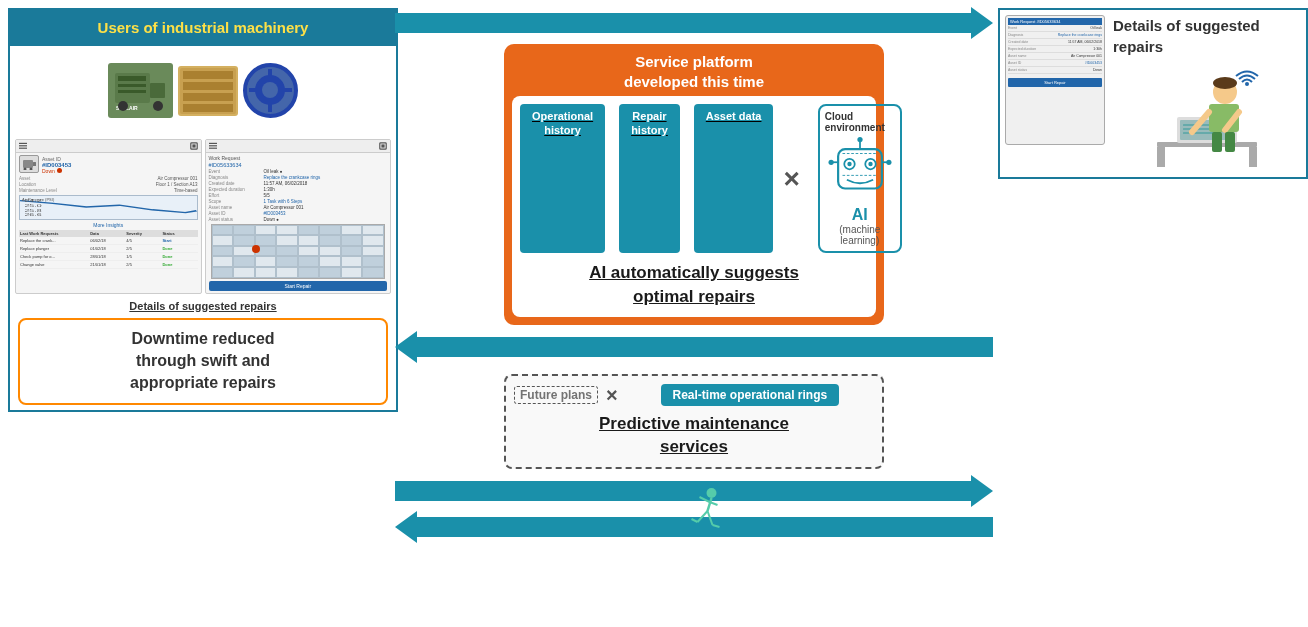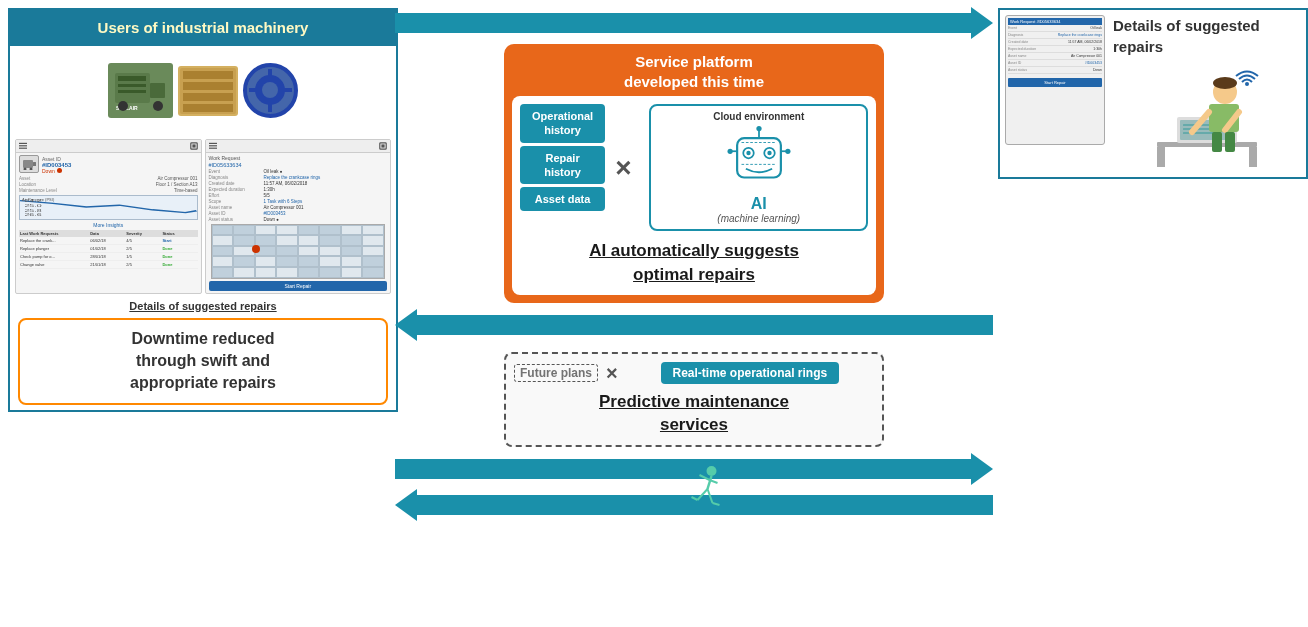--- a/index.html
+++ b/index.html
@@ -25,7 +25,7 @@
 
     .left-panel-header {
       background: #1a7a9a;
-      color: #fef9c3;
+      color: #fde047;
       text-align: center;
       font-size: 15px;
       font-weight: bold;

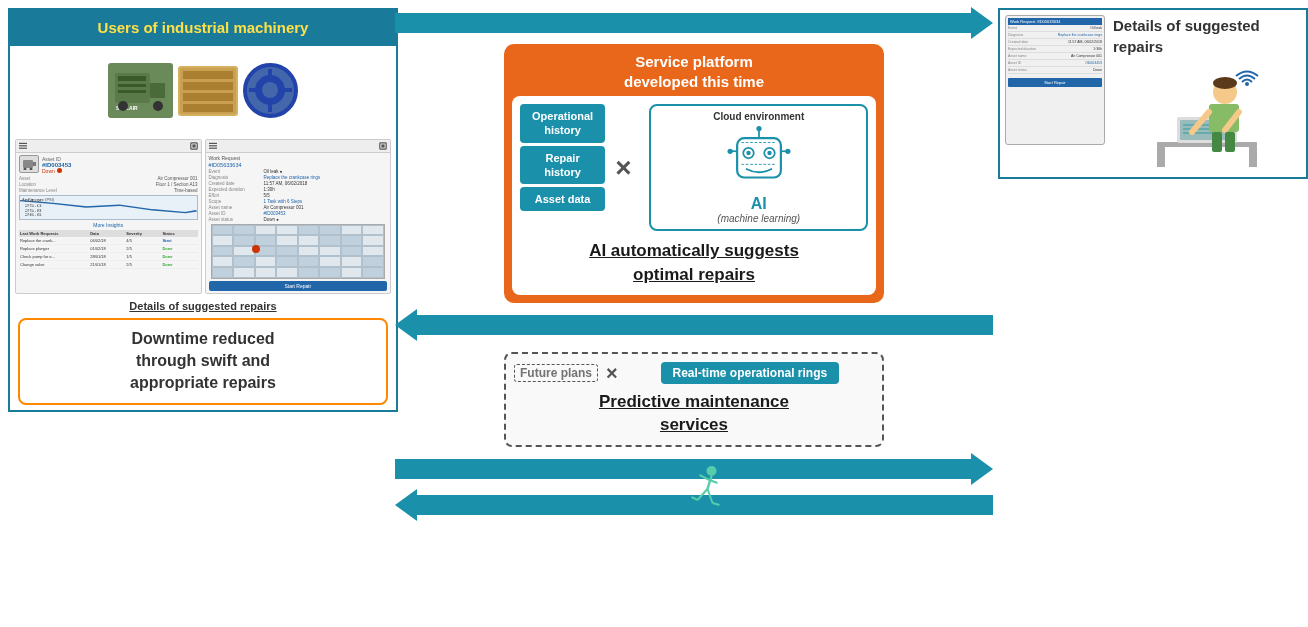--- a/index.html
+++ b/index.html
@@ -317,9 +317,10 @@
 
     .data-boxes {
       display: flex;
-      flex-direction: column;
-      gap: 3px;
+      flex-direction: row;
+      gap: 14px;
       flex: 0 0 auto;
+      text-decoration: underline;
     }
 
     .data-box {

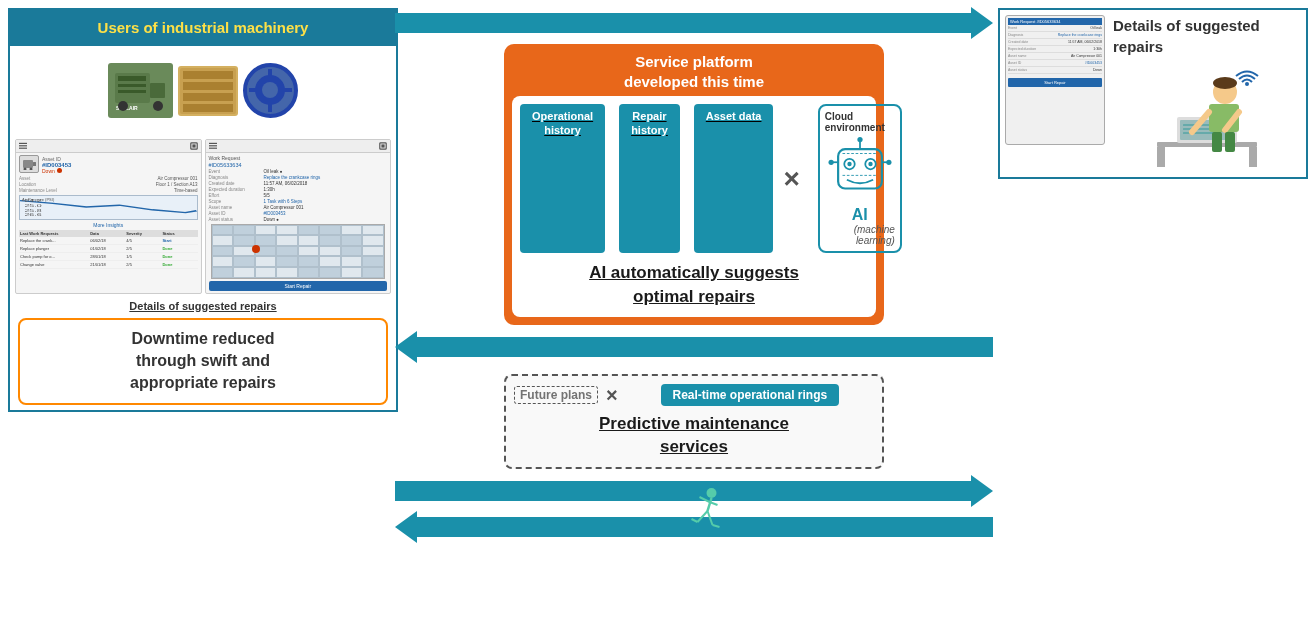--- a/index.html
+++ b/index.html
@@ -377,8 +377,7 @@
     .ai-subtitle {
       font-size: 10px;
       color: #555;
-      text-align: right;
-      font-style: italic;
+      text-align: center;
     }
 
     .ai-suggests-text {

